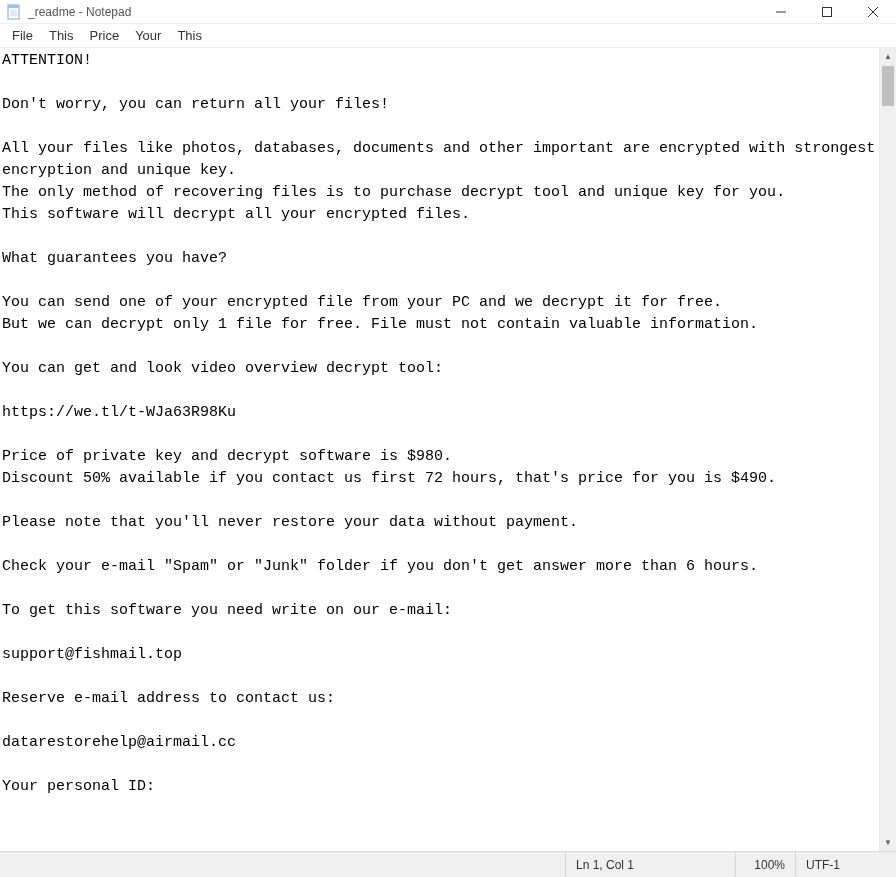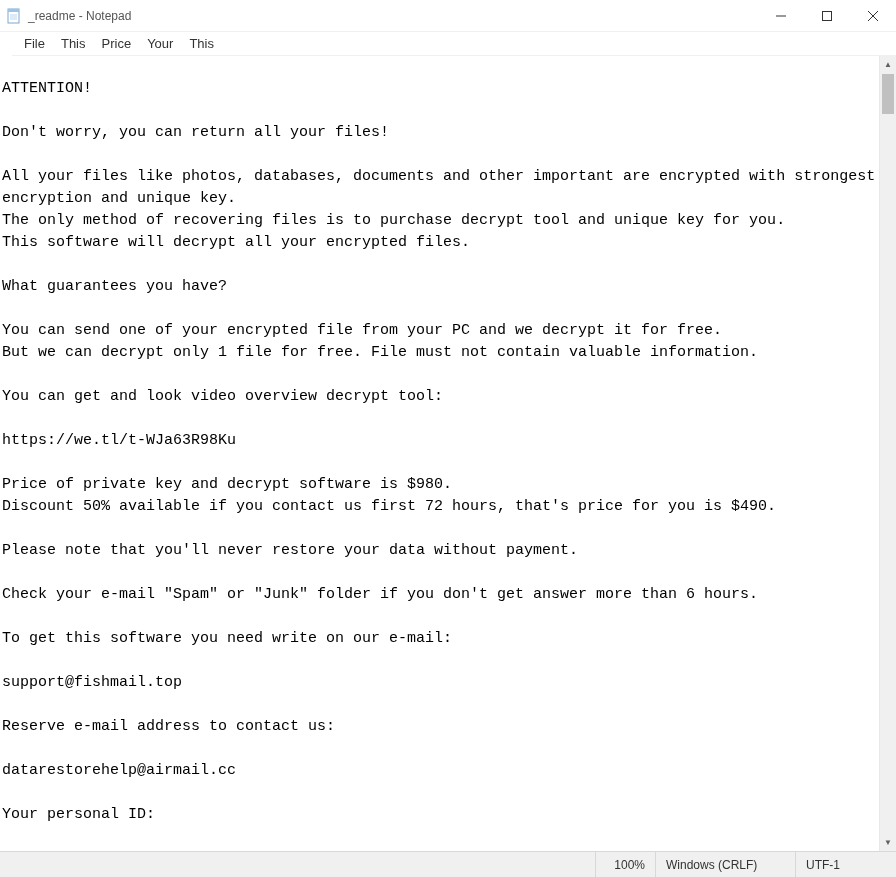--- a/index.html
+++ b/index.html
@@ -18,7 +18,7 @@
       flex-direction: column;
     }
     .titlebar {
-      height: 32px;
+      height: 24px;
       display: flex;
       align-items: center;
       background: #ffffff;

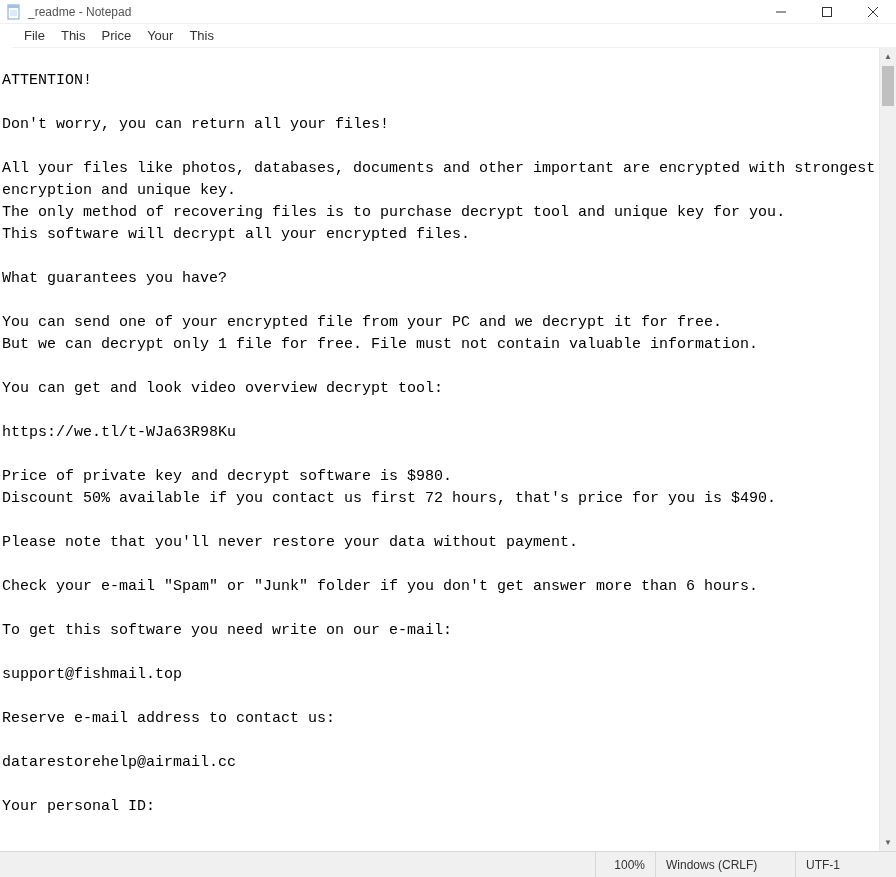--- a/index.html
+++ b/index.html
@@ -64,7 +64,6 @@
       border-bottom: 1px solid #f0f0f0;
       font-size: 13px;
       color: #333;
-      margin-left: 12px;
     }
     .menu-item {
       padding: 2px 8px;

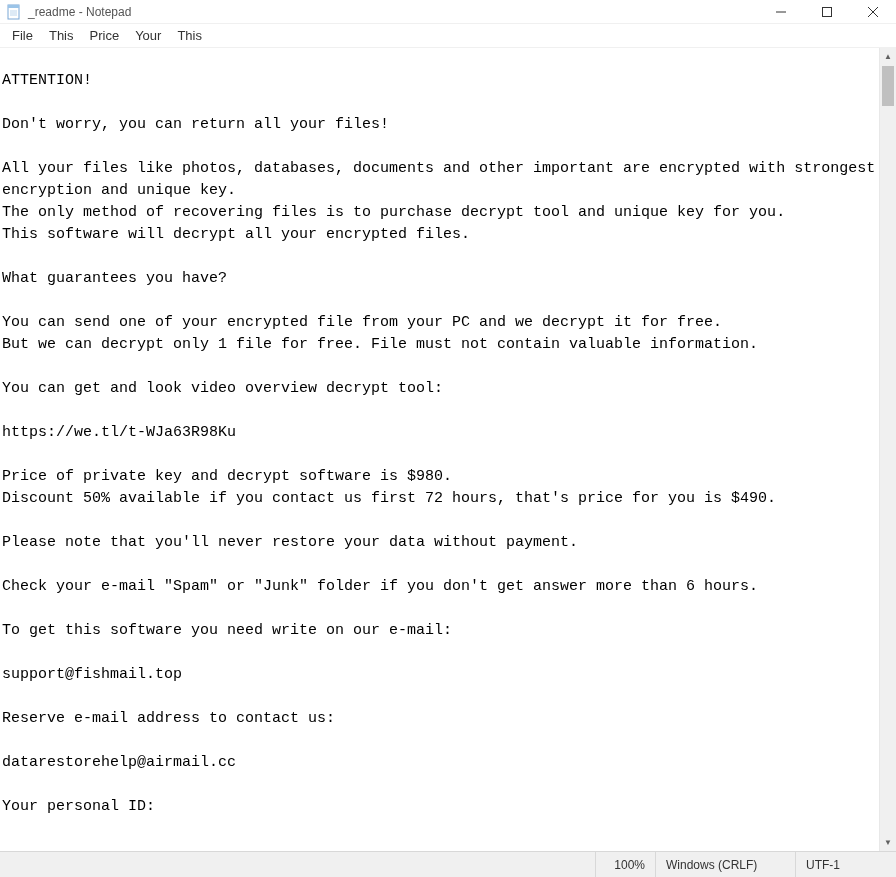--- a/index.html
+++ b/index.html
@@ -82,7 +82,6 @@
       white-space: pre-wrap;
       word-wrap: break-word;
       color: #000;
-      margin-top: 20px;
     }
     .statusbar {
       height: 26px;

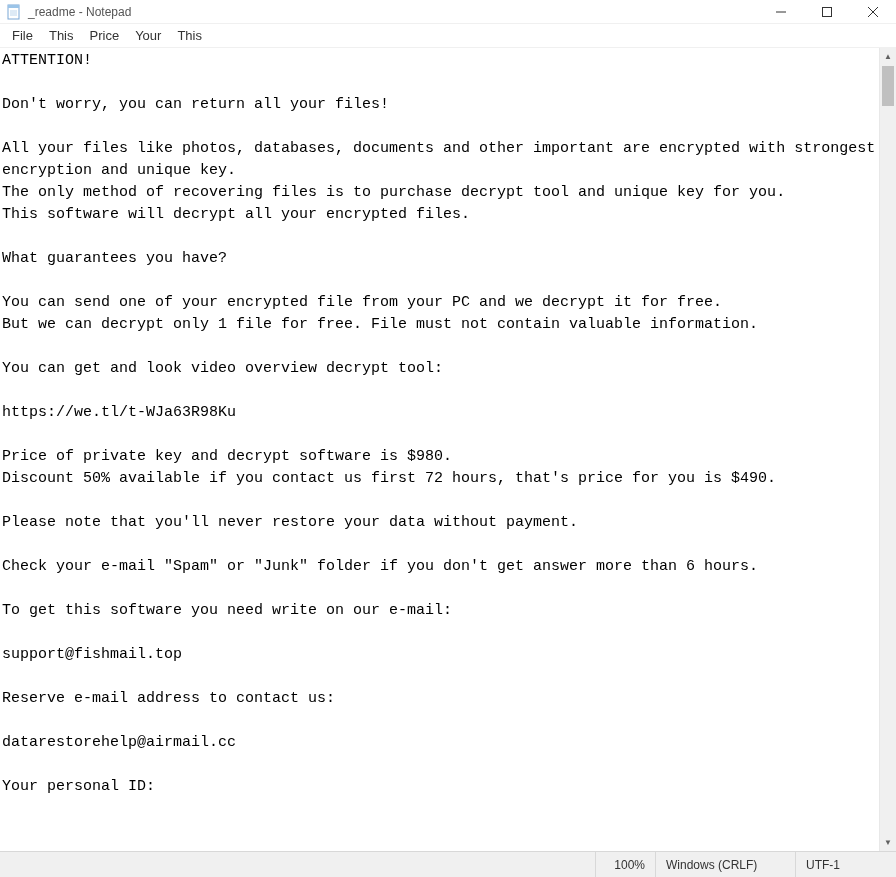--- a/index.html
+++ b/index.html
@@ -222,6 +222,7 @@
 
 <div class="statusbar">
   <div class="status-spacer"></div>
+  <div class="status-cell" style="width:170px">Ln 1, Col 1</div>
   <div class="status-cell" style="width:60px;justify-content:flex-end">100%</div>
   <div class="status-cell" style="width:140px">Windows (CRLF)</div>
   <div class="status-cell" style="width:100px">UTF-1</div>

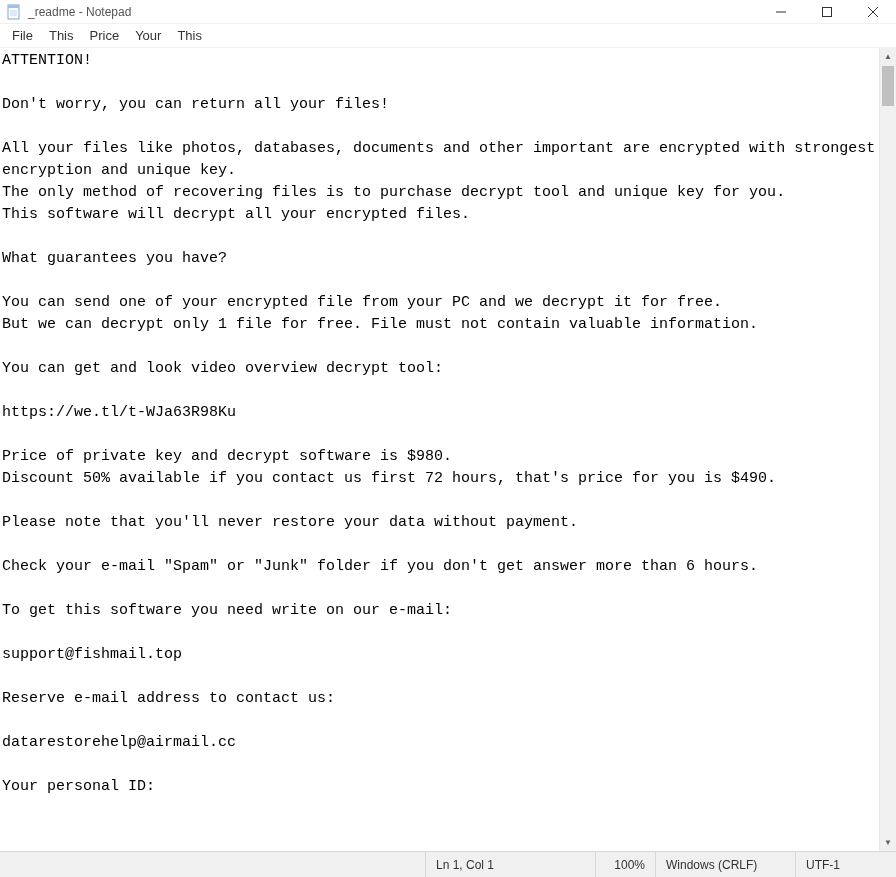--- a/index.html
+++ b/index.html
@@ -224,7 +224,6 @@
   <div class="status-spacer"></div>
   <div class="status-cell" style="width:170px">Ln 1, Col 1</div>
   <div class="status-cell" style="width:60px;justify-content:flex-end">100%</div>
-  <div class="status-cell" style="width:140px">Windows (CRLF)</div>
   <div class="status-cell" style="width:100px">UTF-1</div>
 </div>
 

